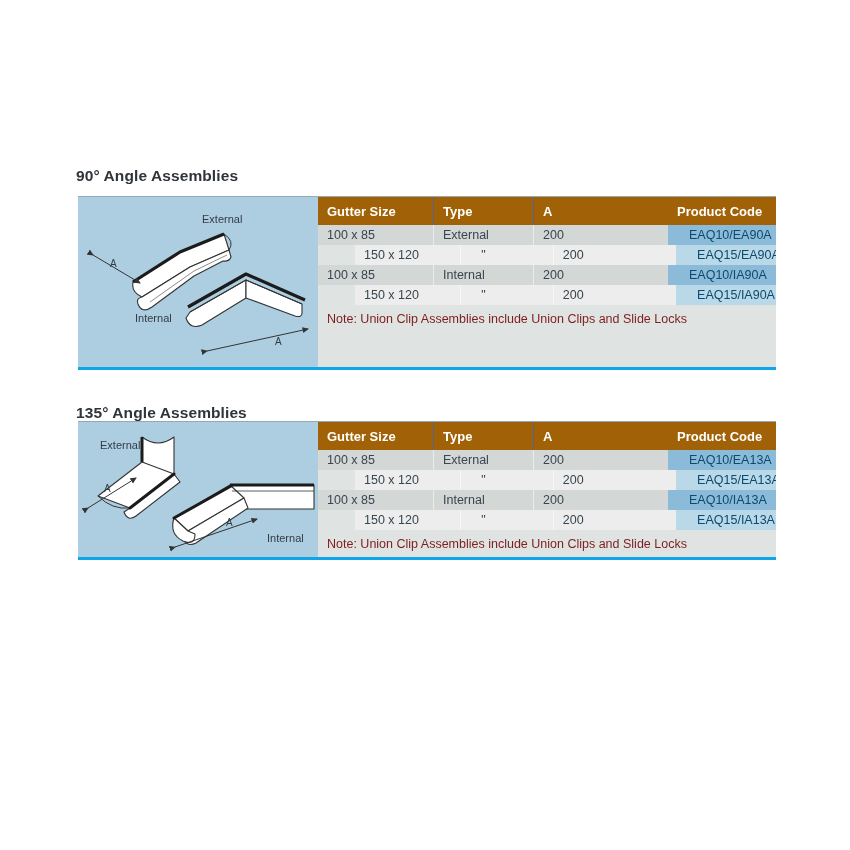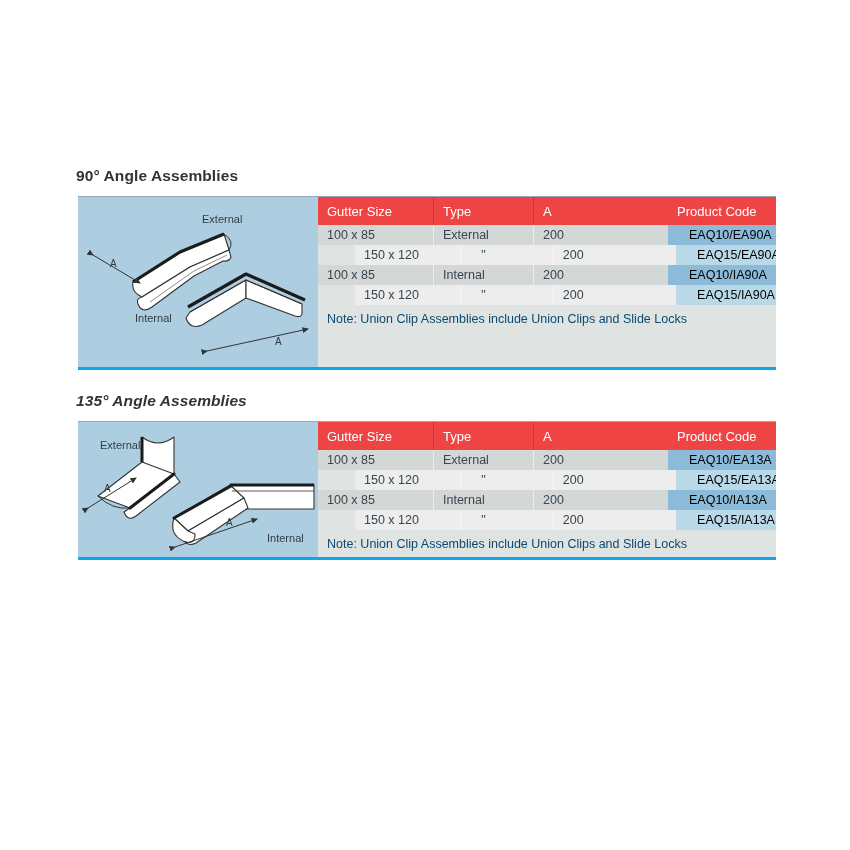--- a/index.html
+++ b/index.html
@@ -17,7 +17,7 @@
   .dlabel{font-size:11px;}
   .alabel{font-size:10px;}
   .twrap{width:458px;flex:1;display:flex;flex-direction:column;background:#dfe3e2;}
-  .thr{display:flex;flex:0 0 28px;height:28px;background:#ef4444;color:#ffffff;font-weight:400;font-size:13px;}
+  .thr{display:flex;flex:0 0 28px;height:28px;background:#a16207;color:#ffffff;font-weight:700;font-size:13px;}
   .tr{display:flex;flex:0 0 20px;height:20px;font-size:12.5px;color:#39454f;}
   .cell{box-sizing:border-box;padding-left:9px;white-space:nowrap;overflow:hidden;display:flex;align-items:center;height:100%;}
   .c1{width:115px;}

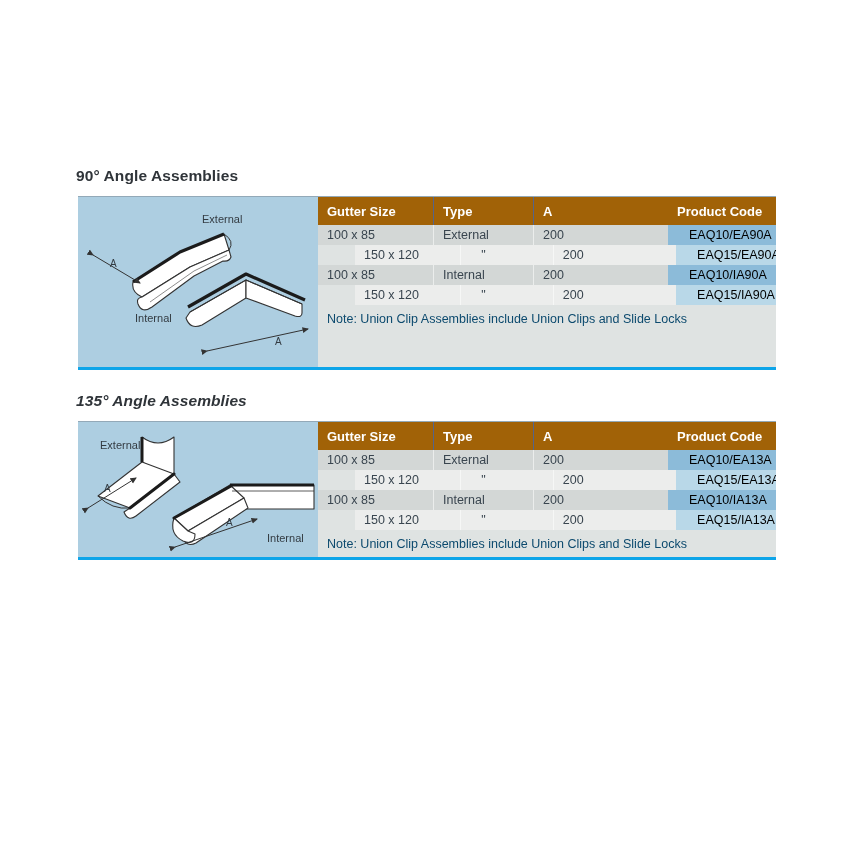--- a/index.html
+++ b/index.html
@@ -30,7 +30,7 @@
   .even{background:#ecedec;margin-left:37px;}
   .odd .c4{background:#8cbbd9;}
   .even .c4{background:#b9d8e8;}
-  .tr .c4{color:#000000;padding-left:21px;}
+  .tr .c4{color:#0c4a6e;padding-left:21px;}
   .ditto{padding-left:20px;}
   .note{flex:1;font-size:12.5px;color:#0c4a6e;padding:7px 9px 0 9px;background:#dfe3e2;}
 </style>

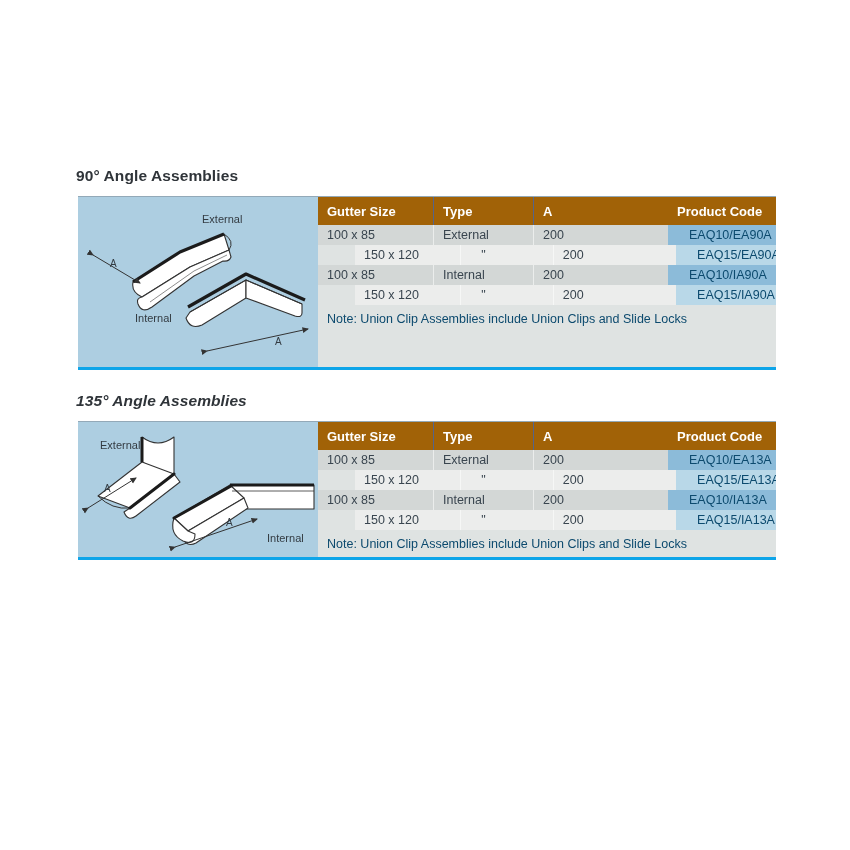--- a/index.html
+++ b/index.html
@@ -32,7 +32,7 @@
   .even .c4{background:#b9d8e8;}
   .tr .c4{color:#0c4a6e;padding-left:21px;}
   .ditto{padding-left:20px;}
-  .note{flex:1;font-size:12.5px;color:#0c4a6e;padding:7px 9px 0 9px;background:#dfe3e2;}
+  .note{flex:1;font-size:12.5px;color:#7f1d1d;padding:7px 9px 0 9px;background:#dfe3e2;}
 </style>
 </head>
 <body>

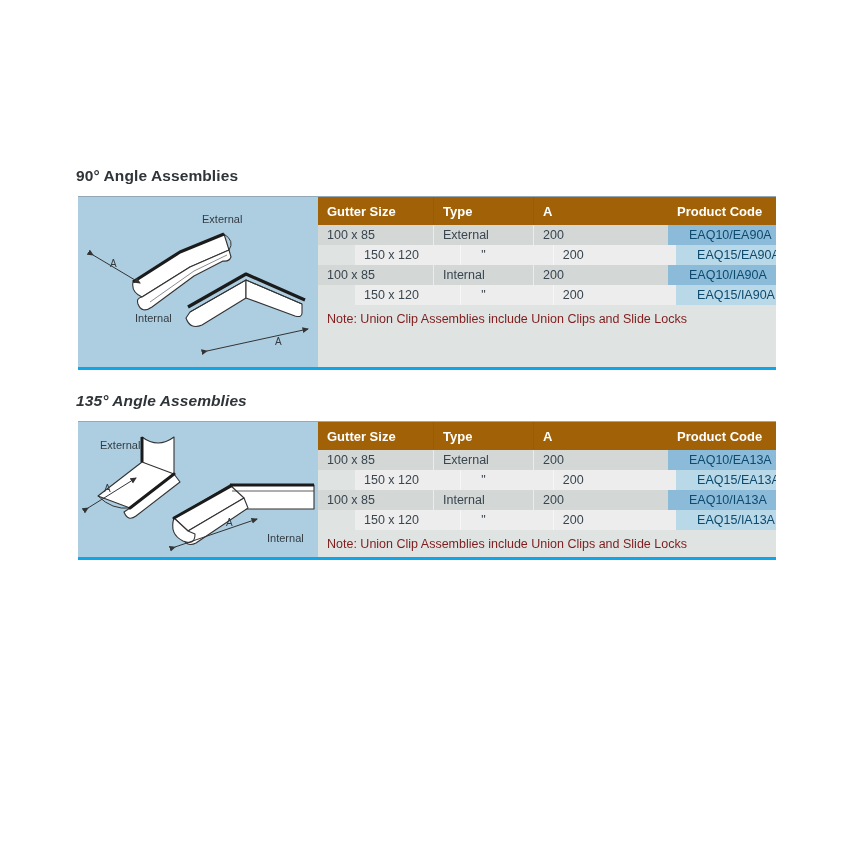--- a/index.html
+++ b/index.html
@@ -6,7 +6,7 @@
   body{width:850px;height:850px;background:#ffffff;font-family:"Liberation Sans",sans-serif;position:relative;overflow:hidden;}
   .sec-title{position:absolute;margin:0;font-size:15.5px;font-weight:700;color:#2f3439;letter-spacing:.1px;text-align:center;}
   .t1{left:76px;top:167px;}
-  .t2{left:76px;top:392px;font-style:italic;}
+  .t2{left:76px;top:404px;}
   .panel{position:absolute;left:78px;width:698px;display:flex;box-sizing:border-box;
          border-top:1px solid #93a9b8;border-bottom:3px solid #0ea5e9;}
   .p1{top:196px;height:174px;}

